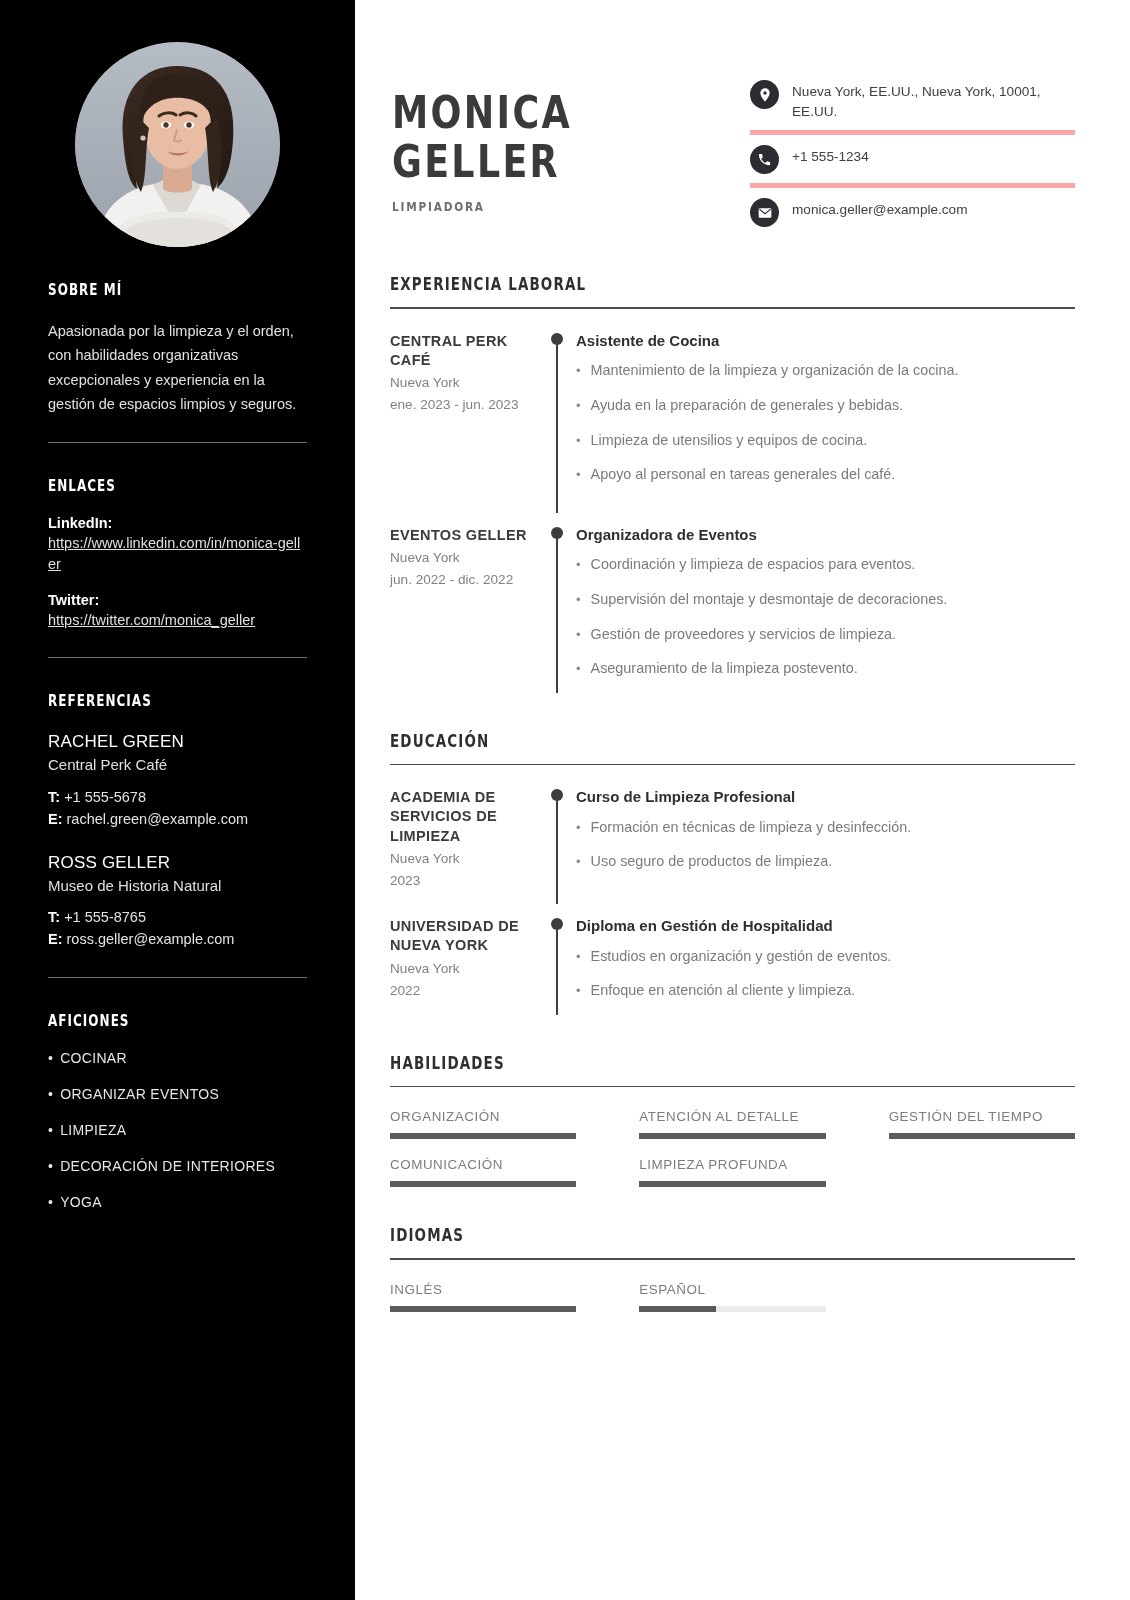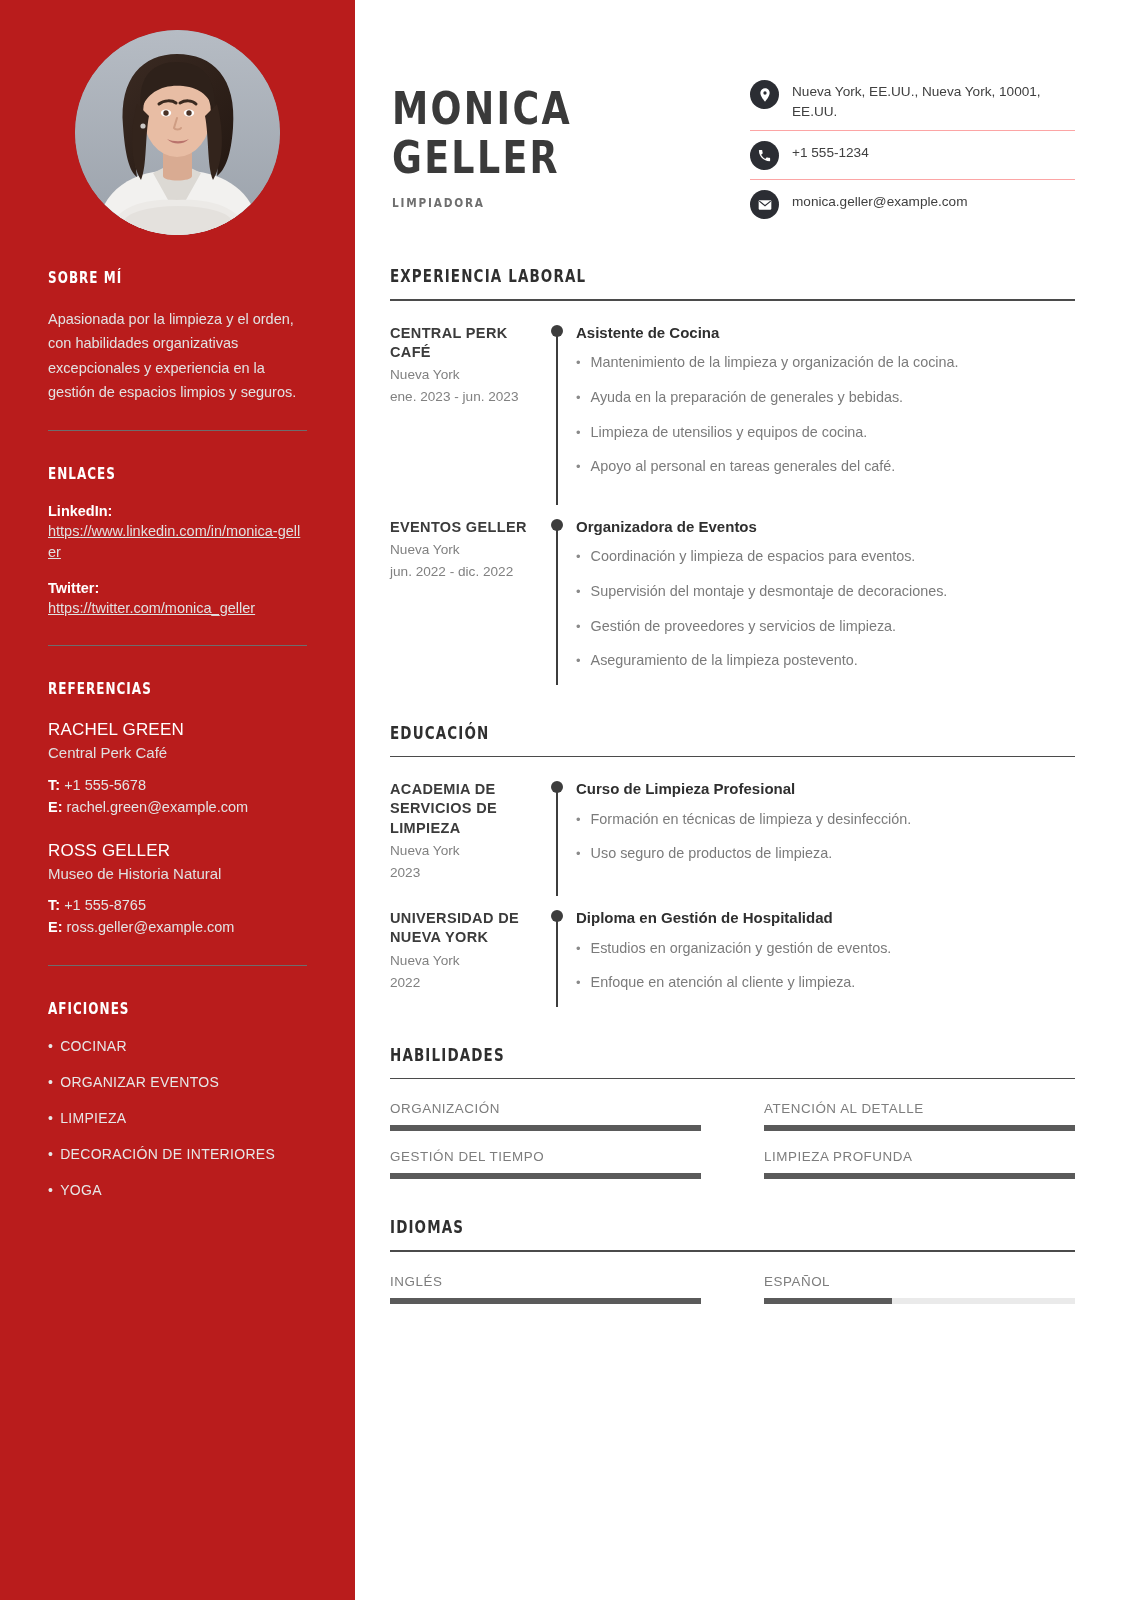--- a/index.html
+++ b/index.html
@@ -169,7 +169,7 @@
     padding: 9px 0;
     position: relative;
   }
-  .contact-row + .contact-row { border-top: 1px solid #fca5a5; }
+  .contact-row + .contact-row { border-top: 5px solid #fca5a5; }
   .contact-icon {
     width: 29px; height: 29px;
     min-width: 29px;

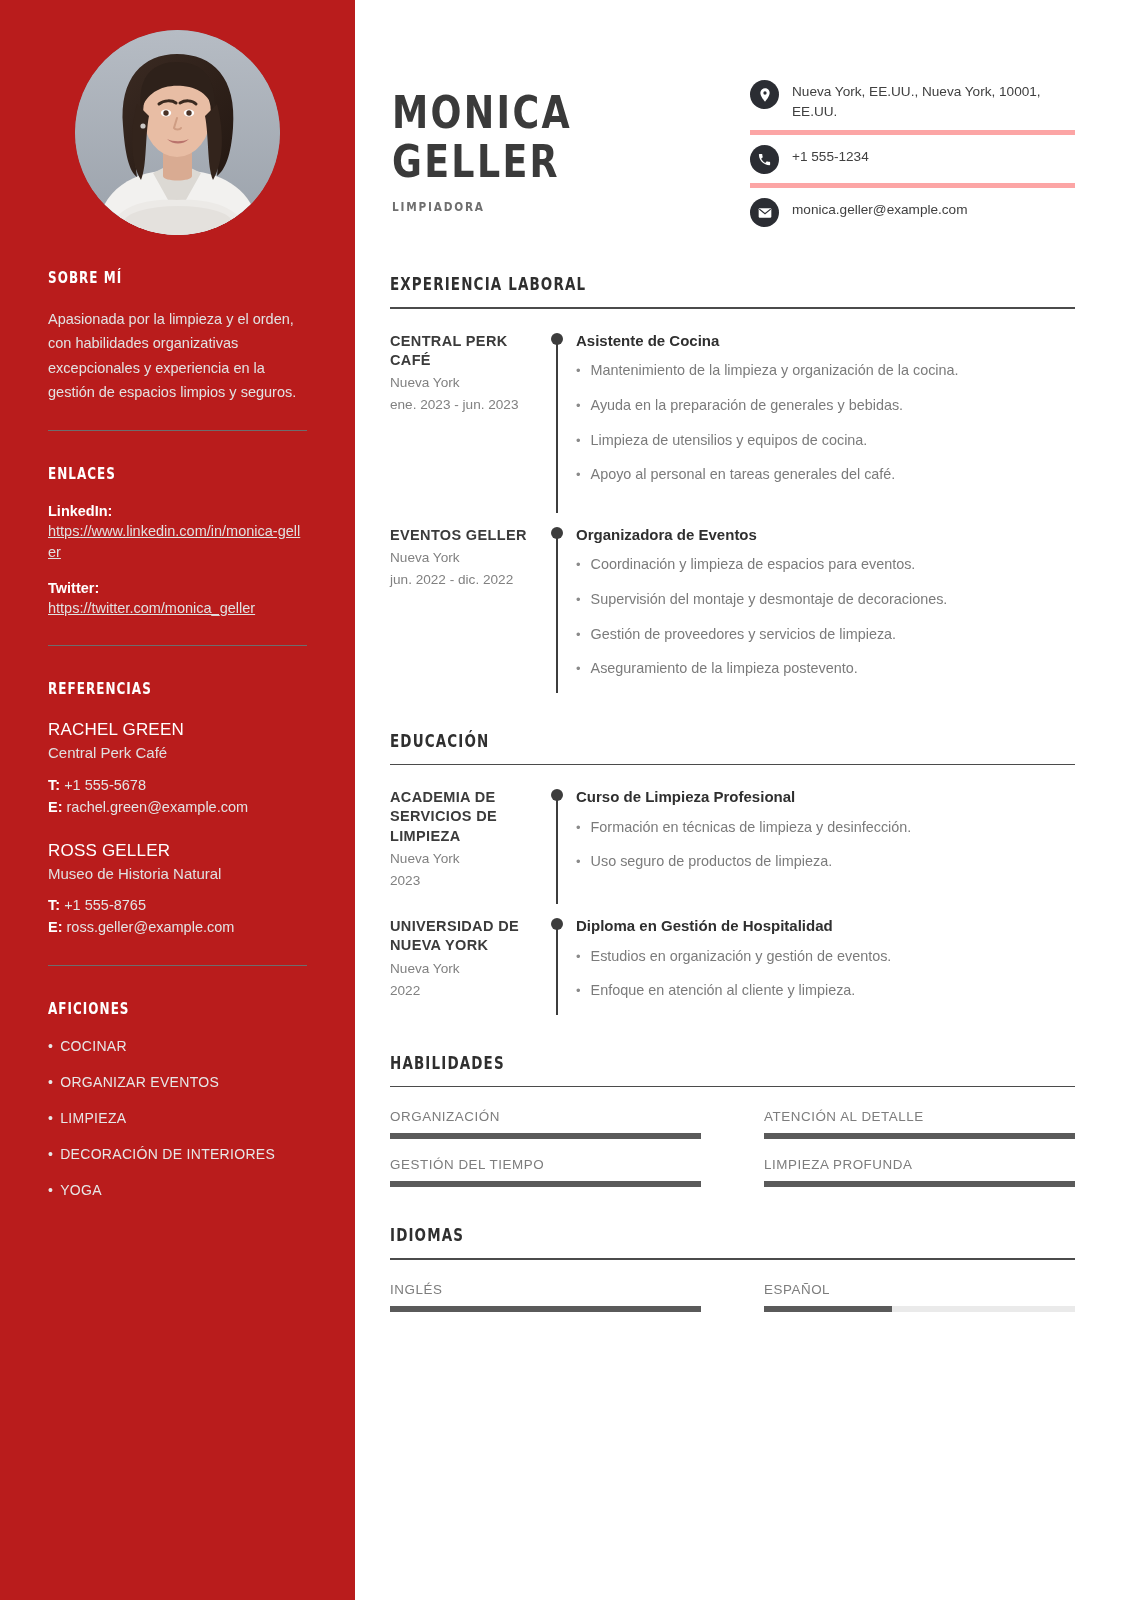--- a/index.html
+++ b/index.html
@@ -24,9 +24,9 @@
   .sidebar {
     width: 355px;
     min-width: 355px;
-    background: #b91c1c;
+    background: #000000;
     color: #e8e8e8;
-    padding: 0 48px;
+    padding: 12px 48px;
     position: relative;
   }
 

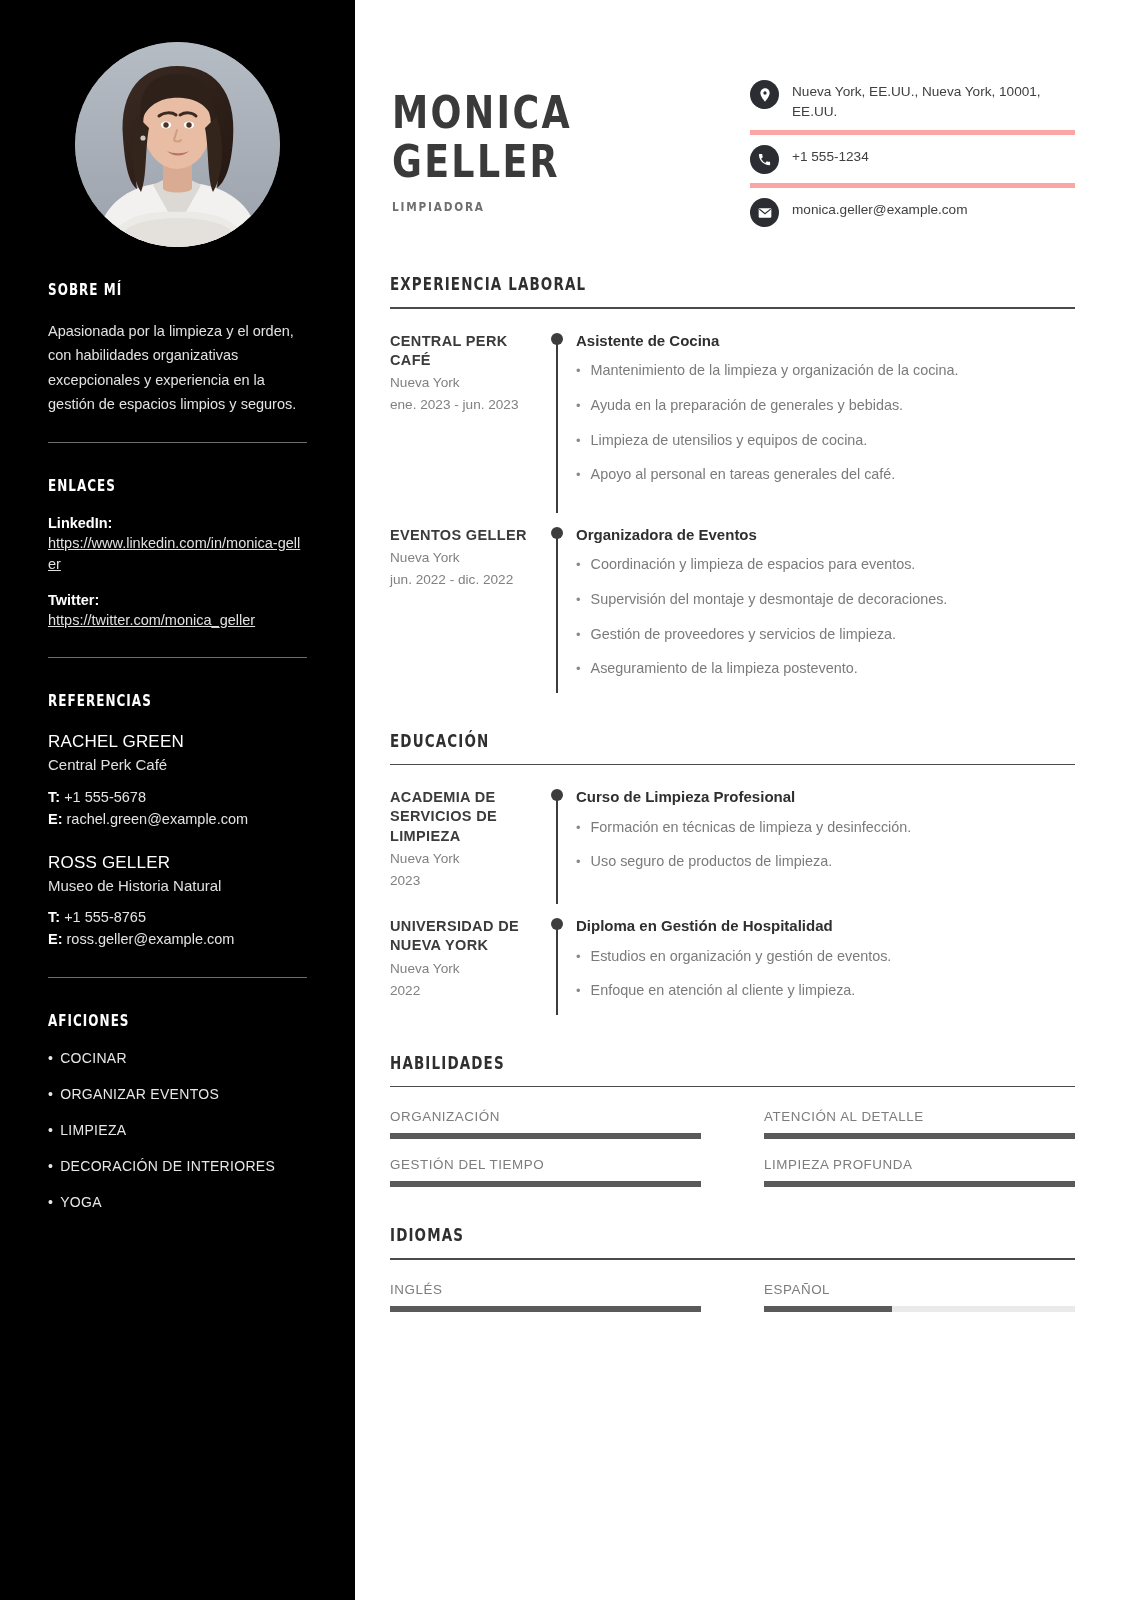--- a/index.html
+++ b/index.html
@@ -286,7 +286,7 @@
   
   .bar-grid {
     display: grid;
-    grid-template-columns: 1fr 1fr;
+    grid-template-columns: 1fr 1fr 1fr;
     column-gap: 63px;
     row-gap: 18px;
   }

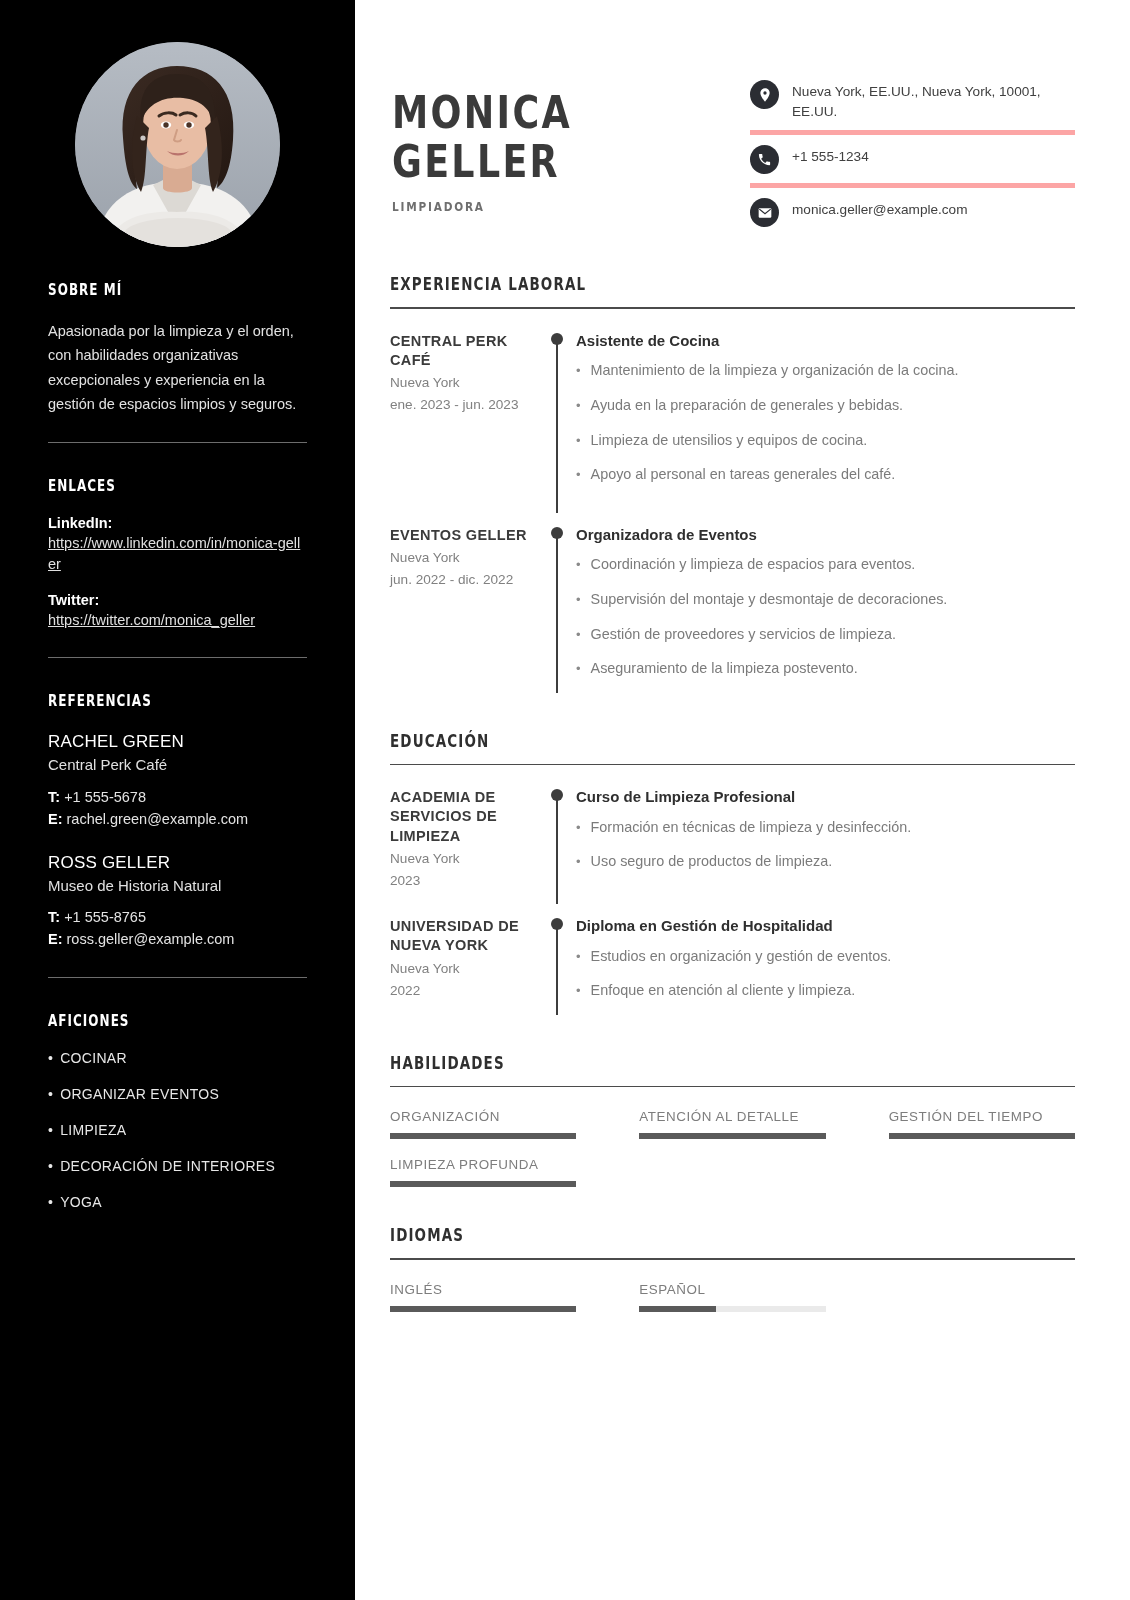--- a/index.html
+++ b/index.html
@@ -638,6 +638,12 @@
           </div>
         </div>
         <div class="bar-item">
+          <div class="bar-label">COMUNICACIÓN</div>
+          <div class="bar-track">
+            <div class="bar-fill" style="width: 100%;"></div>
+          </div>
+        </div>
+        <div class="bar-item">
           <div class="bar-label">LIMPIEZA PROFUNDA</div>
           <div class="bar-track">
             <div class="bar-fill" style="width: 100%;"></div>

